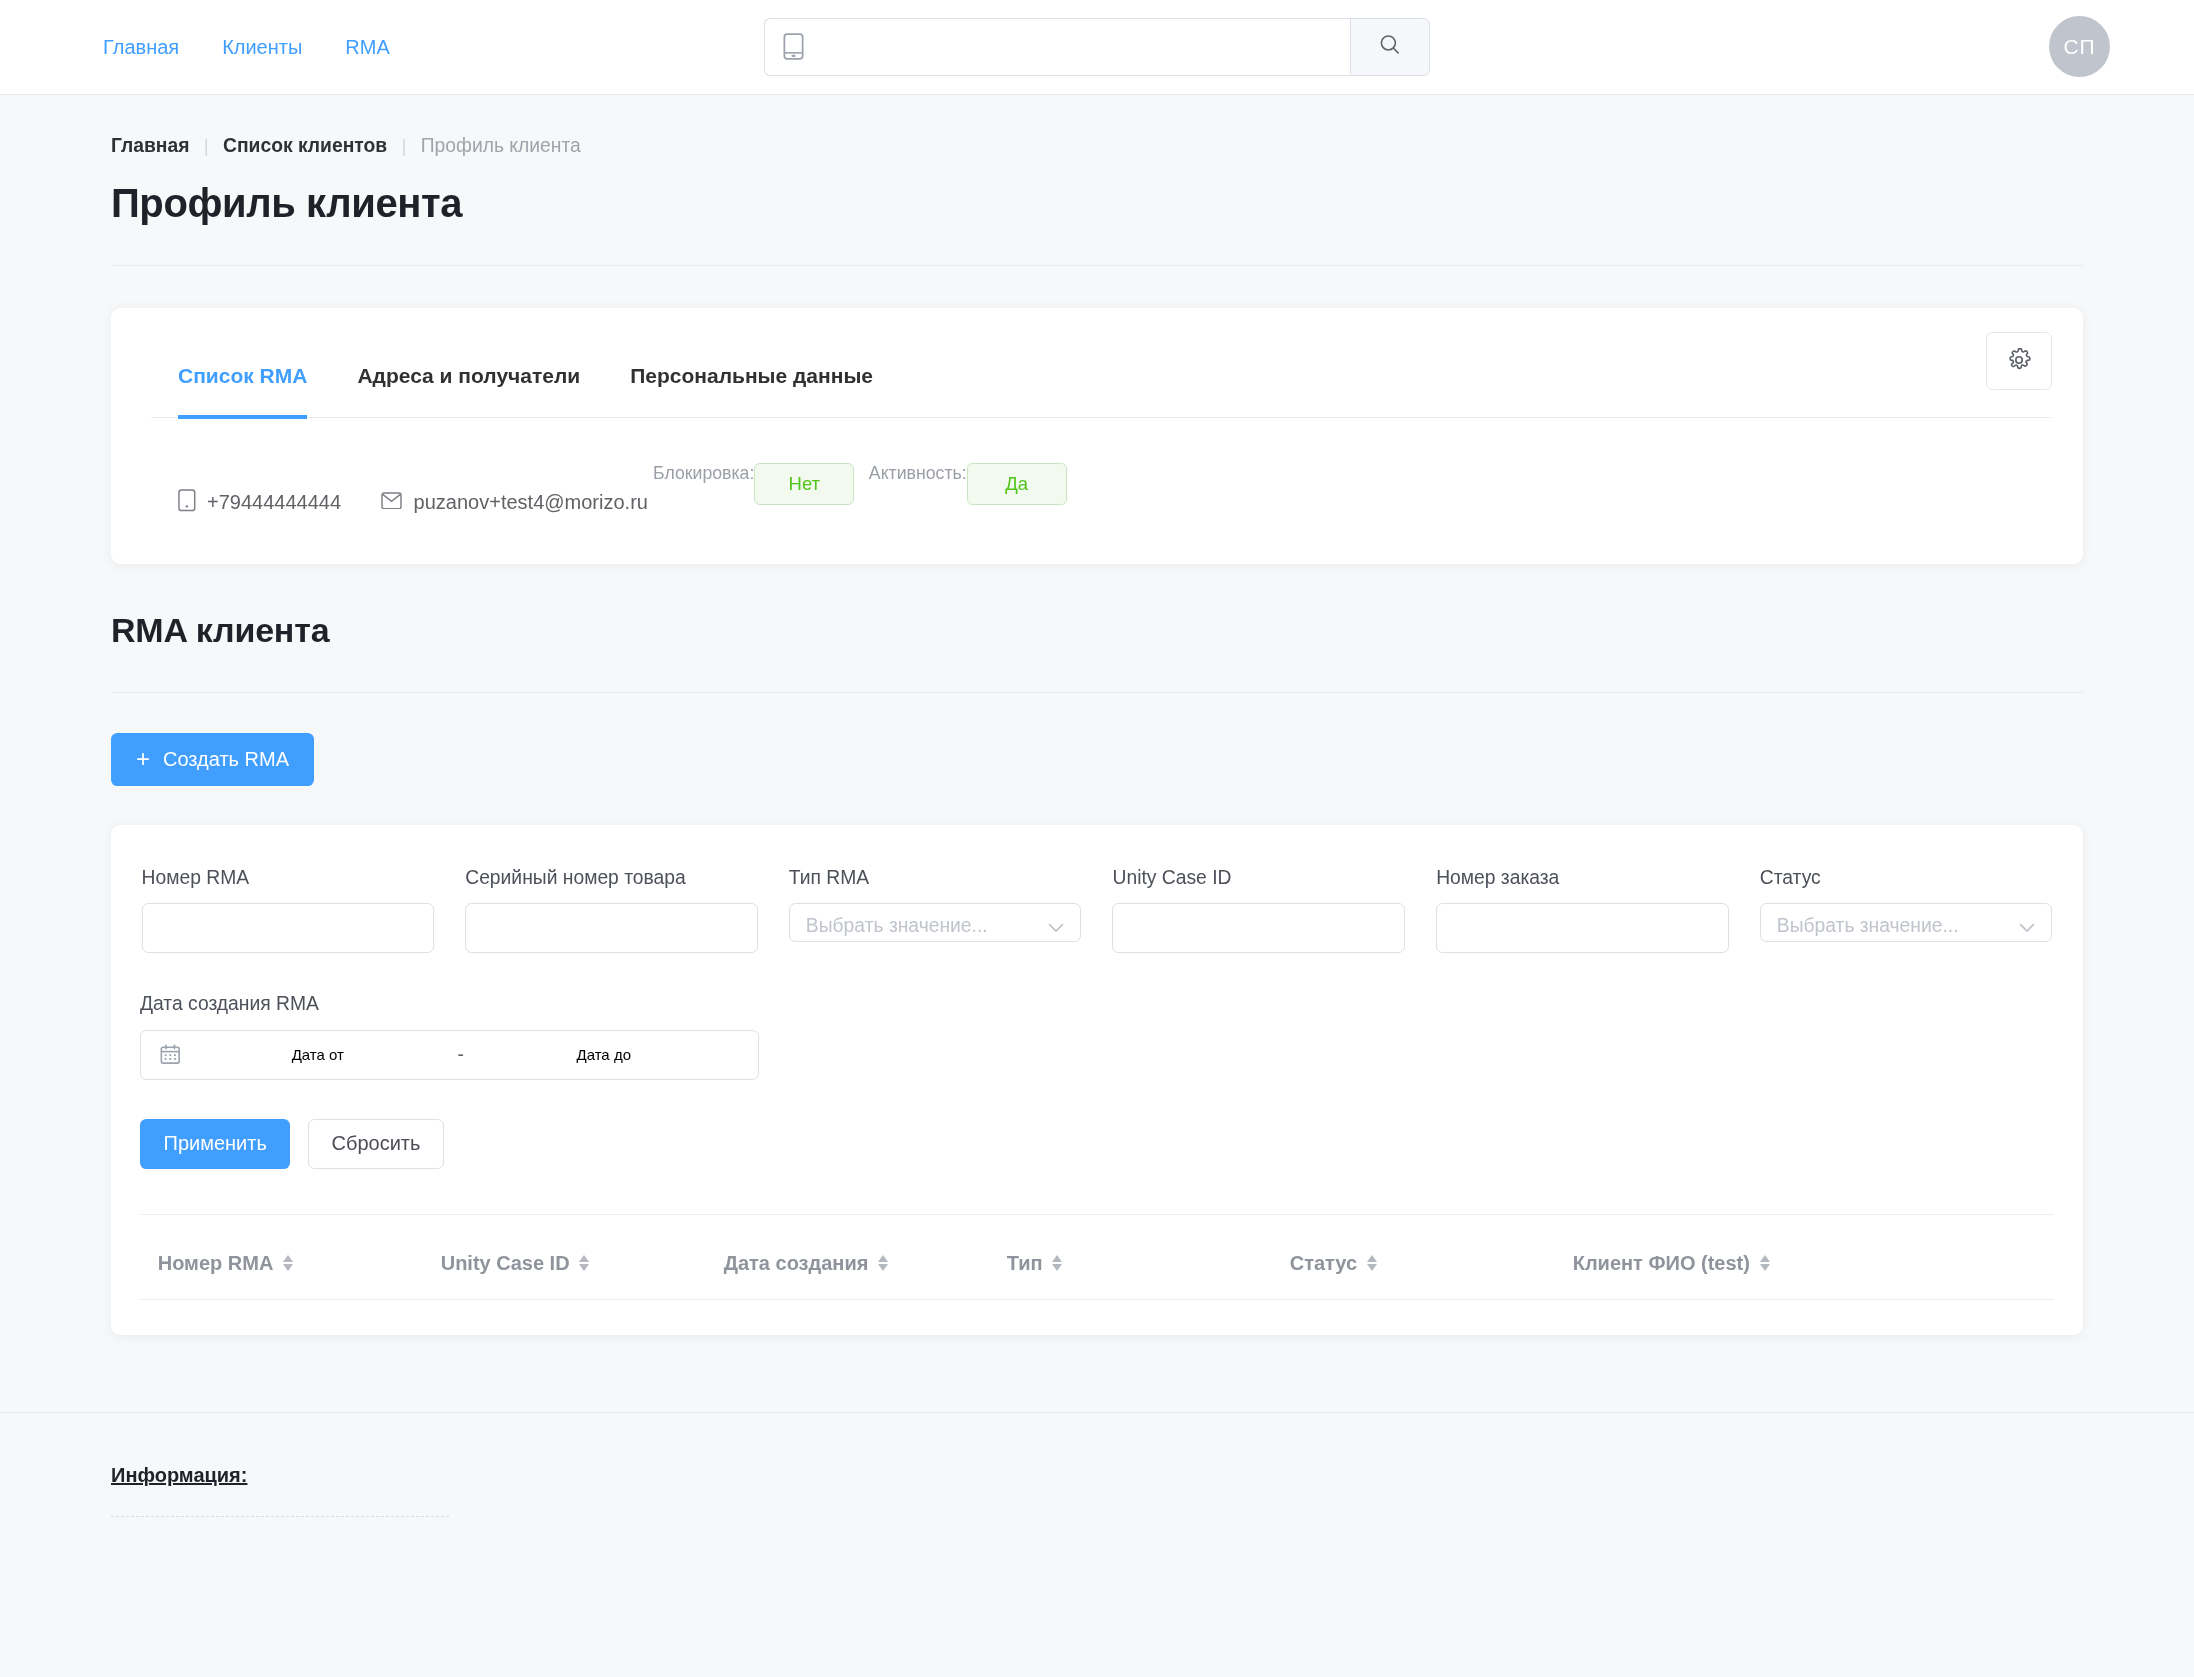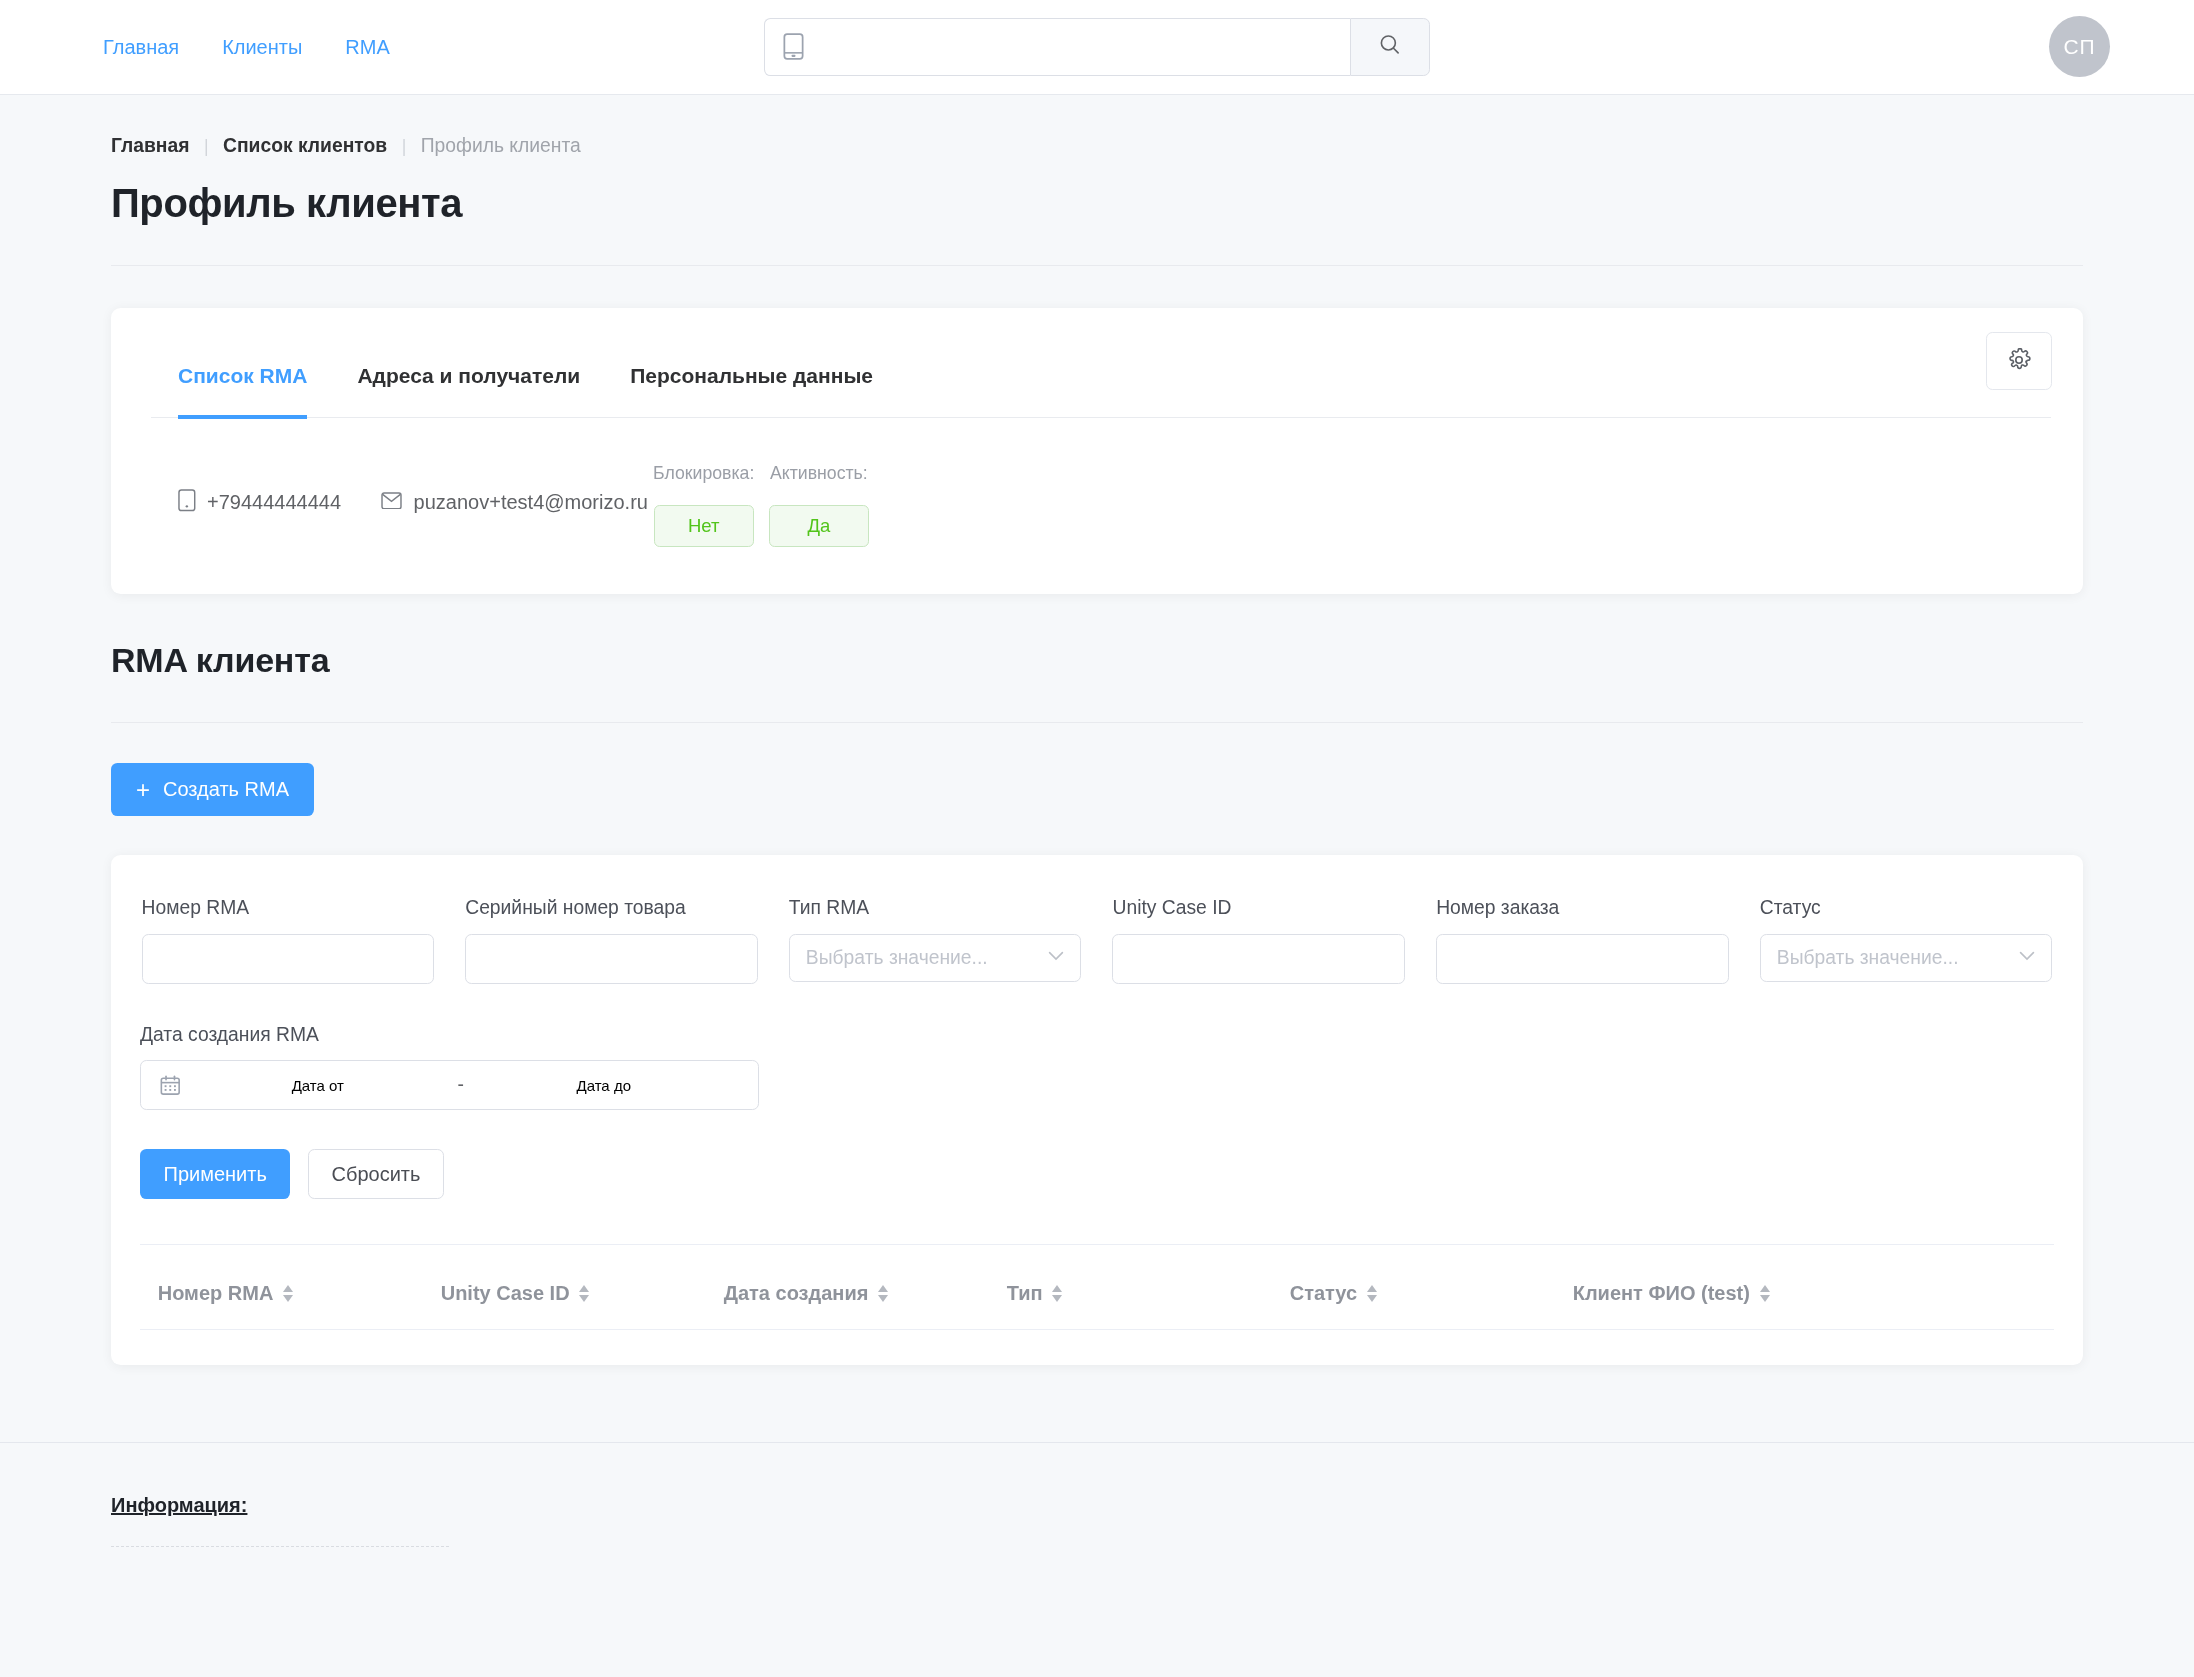--- a/index.html
+++ b/index.html
@@ -188,7 +188,7 @@
   .contact-row .gap { width: 17.7px; }
 
   .flags { display: flex; gap: 14.5px; padding-top: 3.2px; }
-  .flag-col { display: flex; flex-direction: column; align-items: center; }
+  .flag-col { display: flex; flex-direction: row; align-items: center; }
   .flag-label {
     font-size: 17.7px;
     color: #9a9ea6;

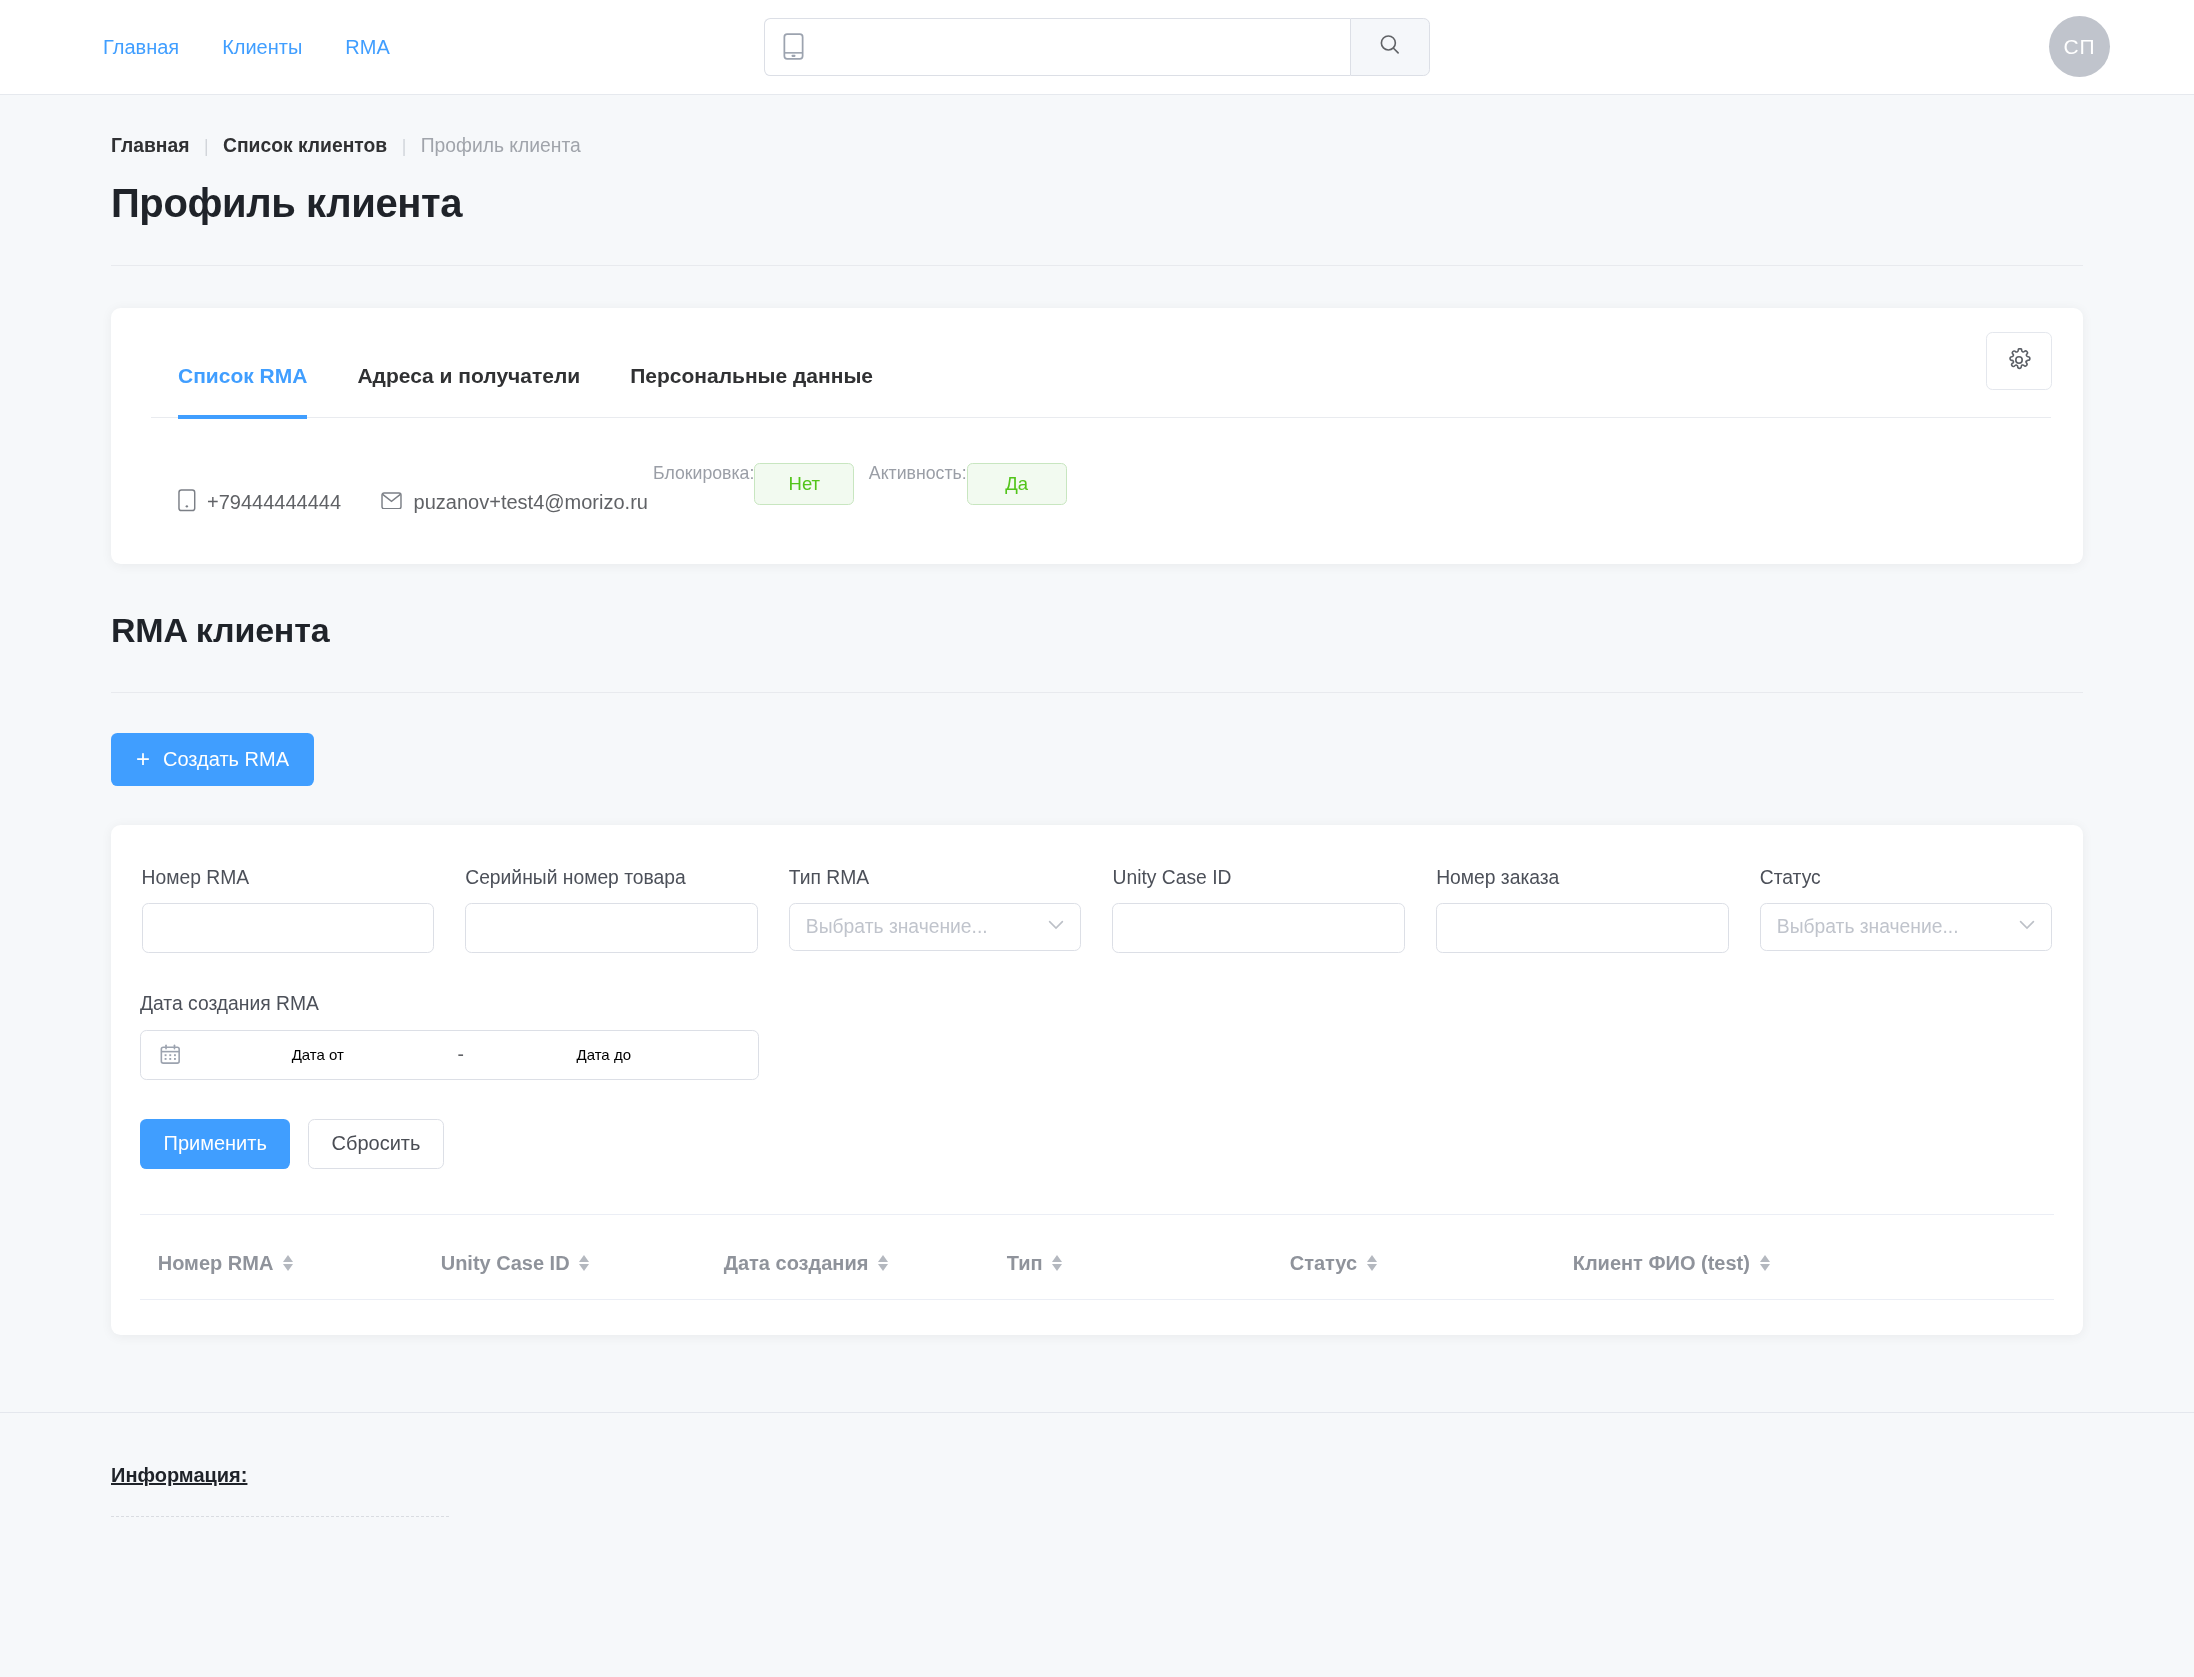--- a/index.html
+++ b/index.html
@@ -270,14 +270,14 @@
   }
   .field-select {
     width: 100%;
-    height: 48px;
+    height: 39px;
     border: 0.8px solid #dcdfe6;
     border-radius: 6.4px;
     background: #fff;
     display: flex;
-    align-items: flex-start;
+    align-items: flex-end;
     justify-content: space-between;
-    padding: 12px 16px;
+    padding: 4px 16px;
     cursor: pointer;
   }
   .select-placeholder { font-size: 19.3px; color: #c0c4cc; white-space: nowrap; }

